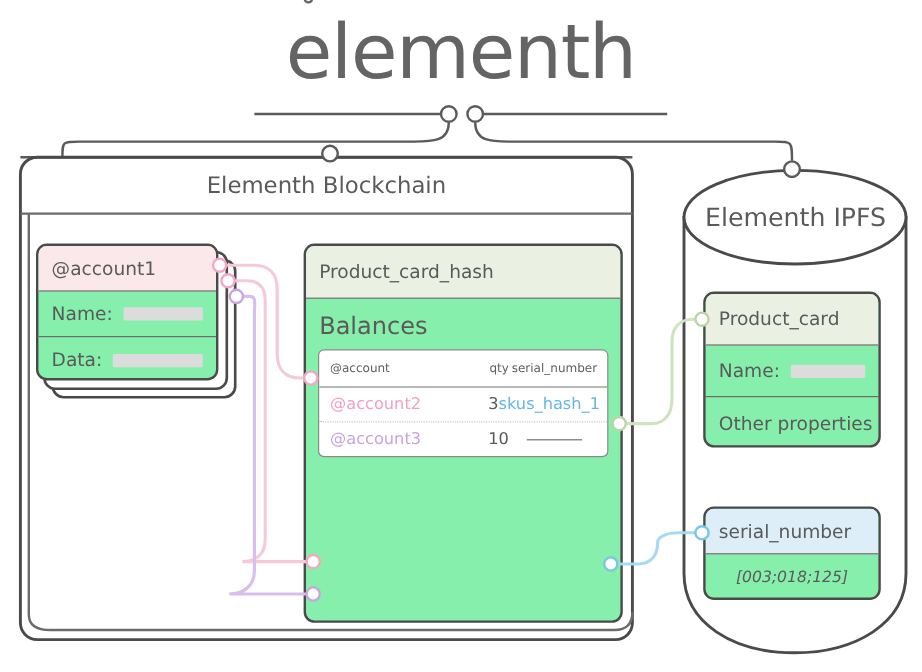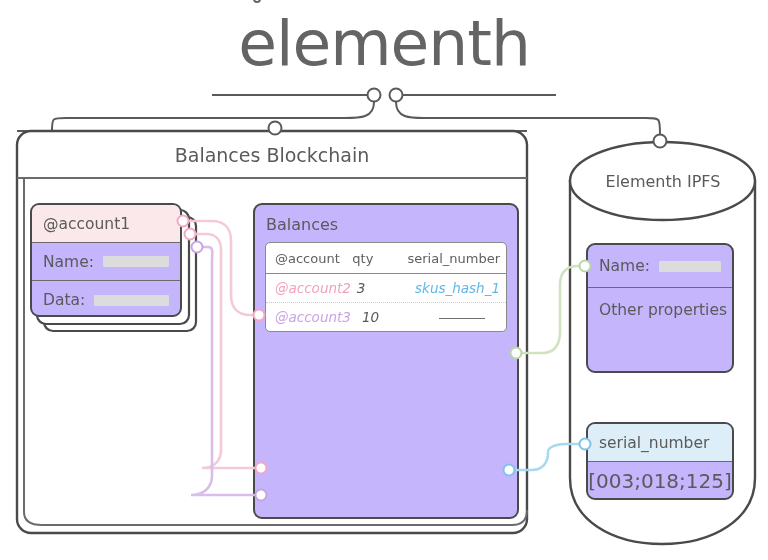--- a/index.html
+++ b/index.html
@@ -161,7 +161,7 @@
       <span class="eletter"><span class="dot"></span><span>e</span></span><span>lementh</span>
     </div>
 
-    <div id="bc-title">Balances Blockchain</div>
+    <div id="bc-title">Elementh Blockchain</div>
     <div id="ipfs-title">Elementh IPFS</div>
 
     <div class="card" id="acct-card">

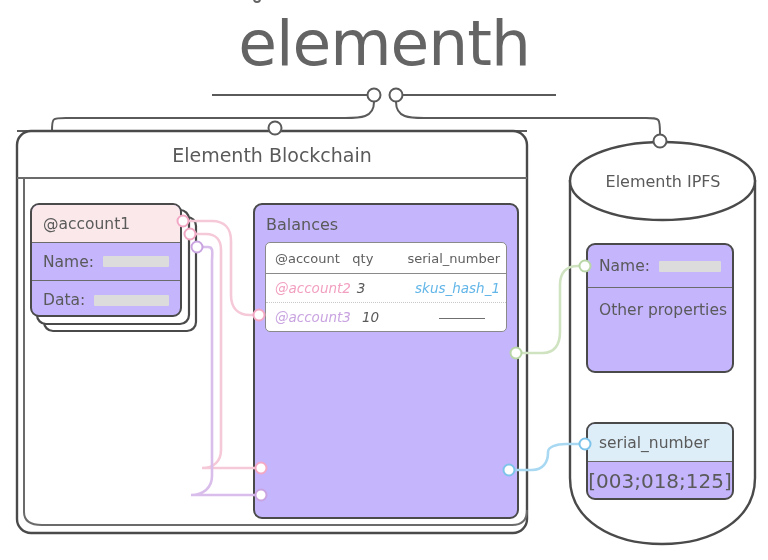--- a/index.html
+++ b/index.html
@@ -112,7 +112,7 @@
   #ipfs-title{
     position:absolute;left:570px;top:158px;width:186px;height:46px;
     display:flex;align-items:center;justify-content:center;
-    font-size:16px;color:#5a5a5a;
+    font-size:21px;color:#5a5a5a;
   }
   #pcard{left:586px;top:243px;width:148px;height:130px;z-index:6;}
   #pcard .row{height:43px;}

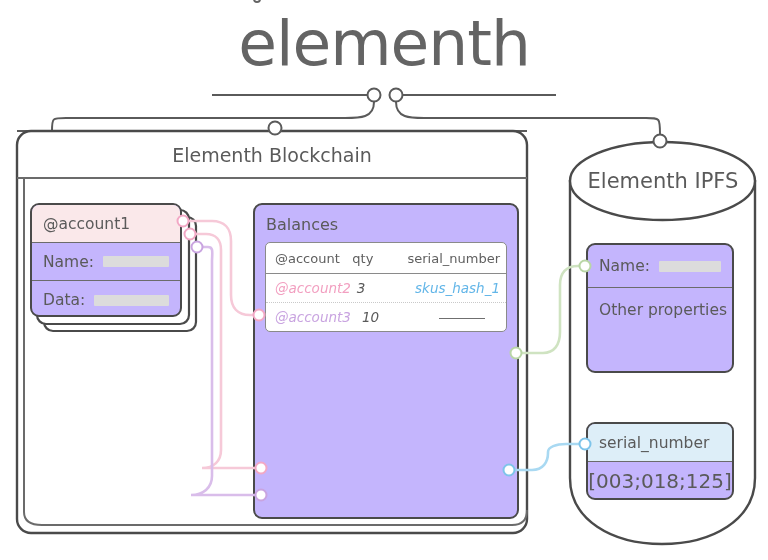--- a/index.html
+++ b/index.html
@@ -38,7 +38,7 @@
   
   .card{
     position:absolute;
-    background:#c4b5fd;
+    background:#86efac;
     border:2px solid #4a4a4a;
     border-radius:9px;
     box-sizing:border-box;

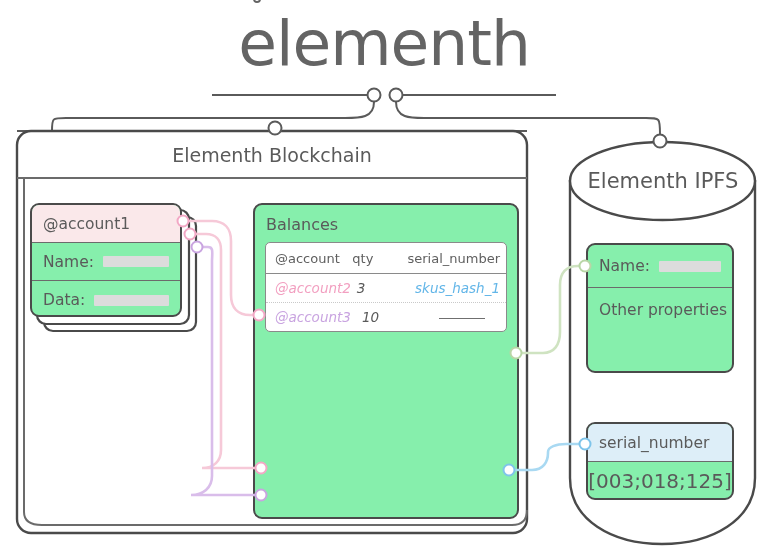--- a/index.html
+++ b/index.html
@@ -177,6 +177,7 @@
     </div>
 
     <div class="card" id="prod-card">
+      <div class="row greenrow" id="prod-hash">Product_card_hash</div>
       <div class="row" id="prod-bal">
         <div class="bal-label">Balances</div>
         <div class="bal-table">

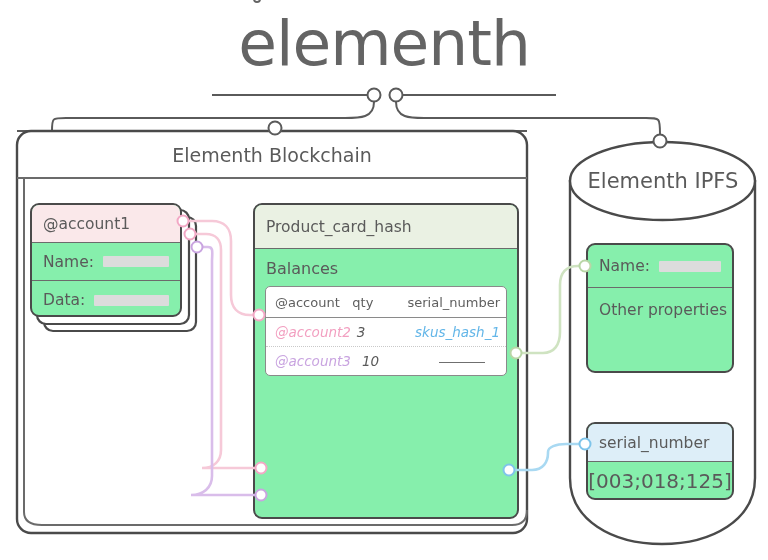--- a/index.html
+++ b/index.html
@@ -80,7 +80,7 @@
   #prod-owner{height:44px;}
   #prod-hash{height:44px;}
   #prod-bal{height:140px;display:block;padding:0;border-bottom:none;}
-  #prod-bal .bal-label{padding:10px 11px 6px 11px;font-size:16px;}
+  #prod-bal .bal-label{padding:10px 11px 6px 11px;font-size:20px;}
 
   .bal-table{
     margin:2px 10px 0 10px;

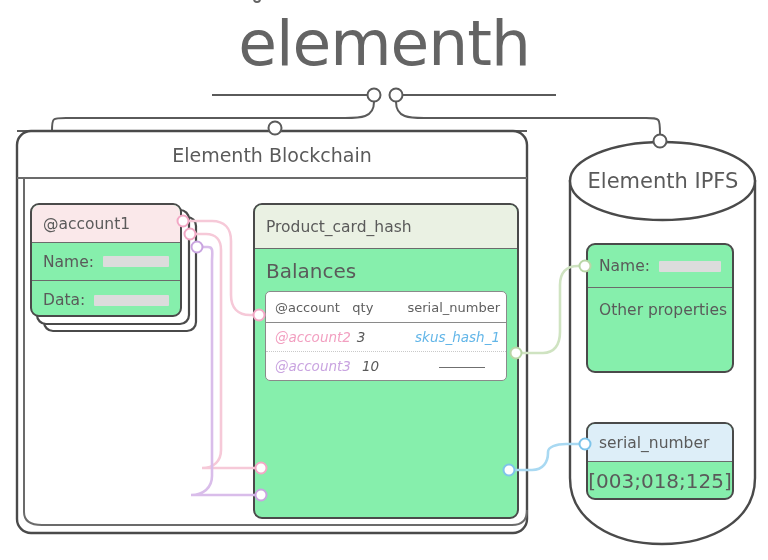--- a/index.html
+++ b/index.html
@@ -201,6 +201,7 @@
     </div>
 
     <div class="card" id="pcard">
+      <div class="row greenrow">Product_card</div>
       <div class="row">
         <span>Name:</span>
         <span class="bar" style="width:64px"></span>

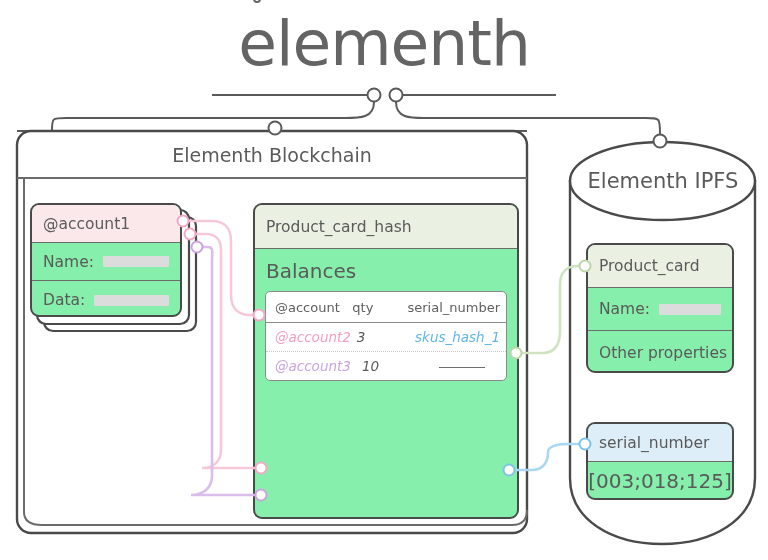--- a/index.html
+++ b/index.html
@@ -92,7 +92,7 @@
   .bal-head{
     display:flex;align-items:center;height:30px;
     border-bottom:1.5px solid #8a8a8a;
-    font-size:13px;color:#5f5f5f;
+    font-size:10px;color:#5f5f5f;
   }
   .bal-row{
     display:flex;align-items:center;height:28px;

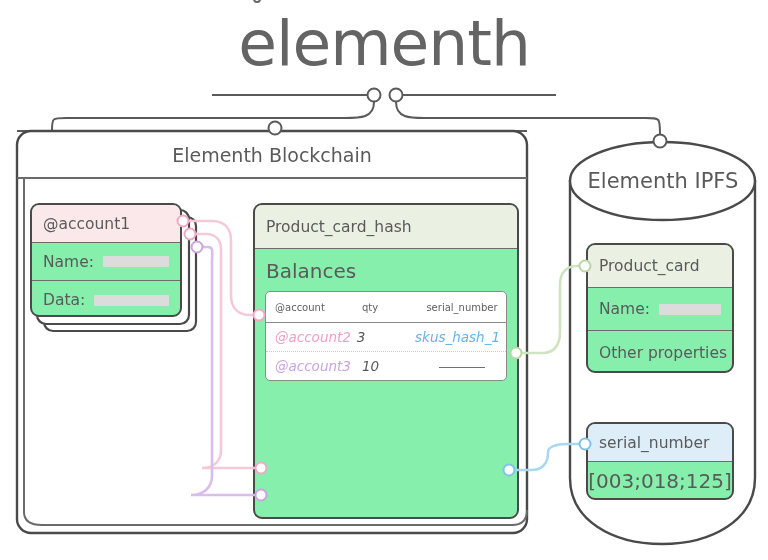--- a/index.html
+++ b/index.html
@@ -101,7 +101,7 @@
   }
   .bal-row.dashed{border-top:1.5px dotted #c9c9c9;}
   .c-acct{width:96px;padding-left:9px;box-sizing:border-box;}
-  .c-qty{width:62px;text-align:left;}
+  .c-qty{width:62px;text-align:right;}
   .c-sn{flex:1;text-align:center;padding-right:6px;}
   .t-pink{color:#f29fc0;}
   .t-violet{color:#c9a4e0;}

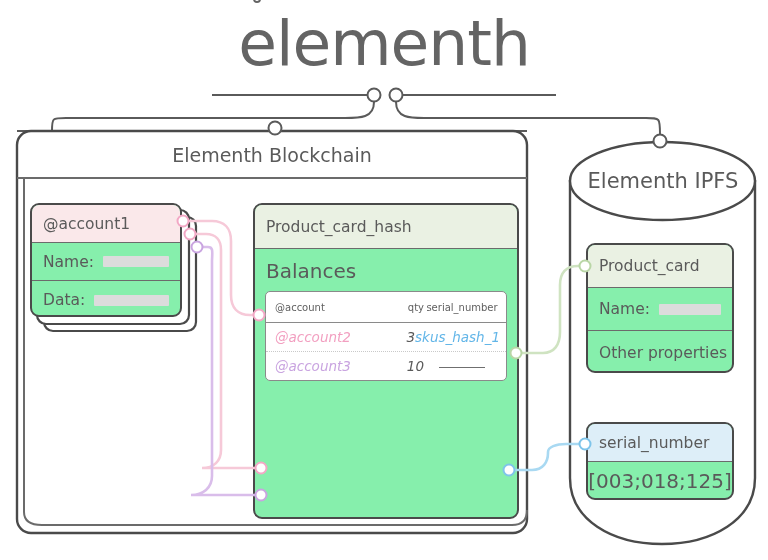--- a/index.html
+++ b/index.html
@@ -97,7 +97,6 @@
   .bal-row{
     display:flex;align-items:center;height:28px;
     font-size:13.5px;
-    font-style:italic;
   }
   .bal-row.dashed{border-top:1.5px dotted #c9c9c9;}
   .c-acct{width:96px;padding-left:9px;box-sizing:border-box;}

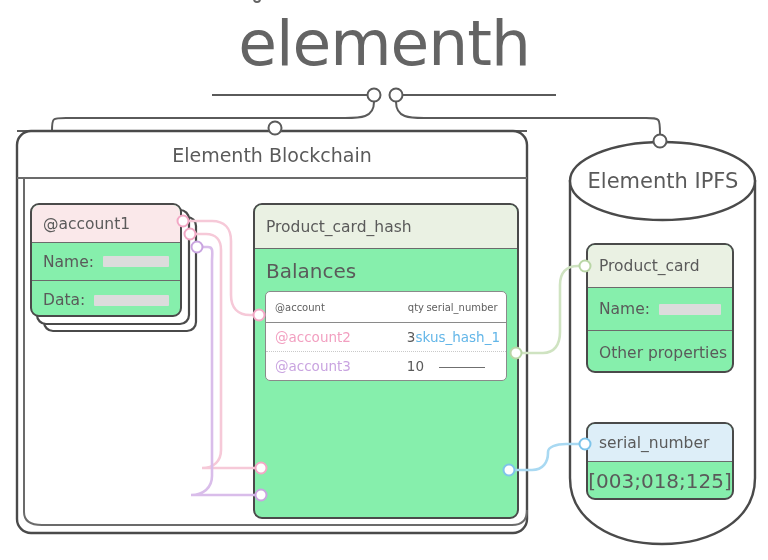--- a/index.html
+++ b/index.html
@@ -117,7 +117,7 @@
   #pcard .row{height:43px;}
   #sncard{left:586px;top:422px;width:148px;height:78px;z-index:6;}
   #sncard .row{height:38px;}
-  #sncard .sn-val{justify-content:center;font-size:20px;}
+  #sncard .sn-val{justify-content:center;font-size:13px;font-style:italic;}
 </style>
 </head>
 <body>

